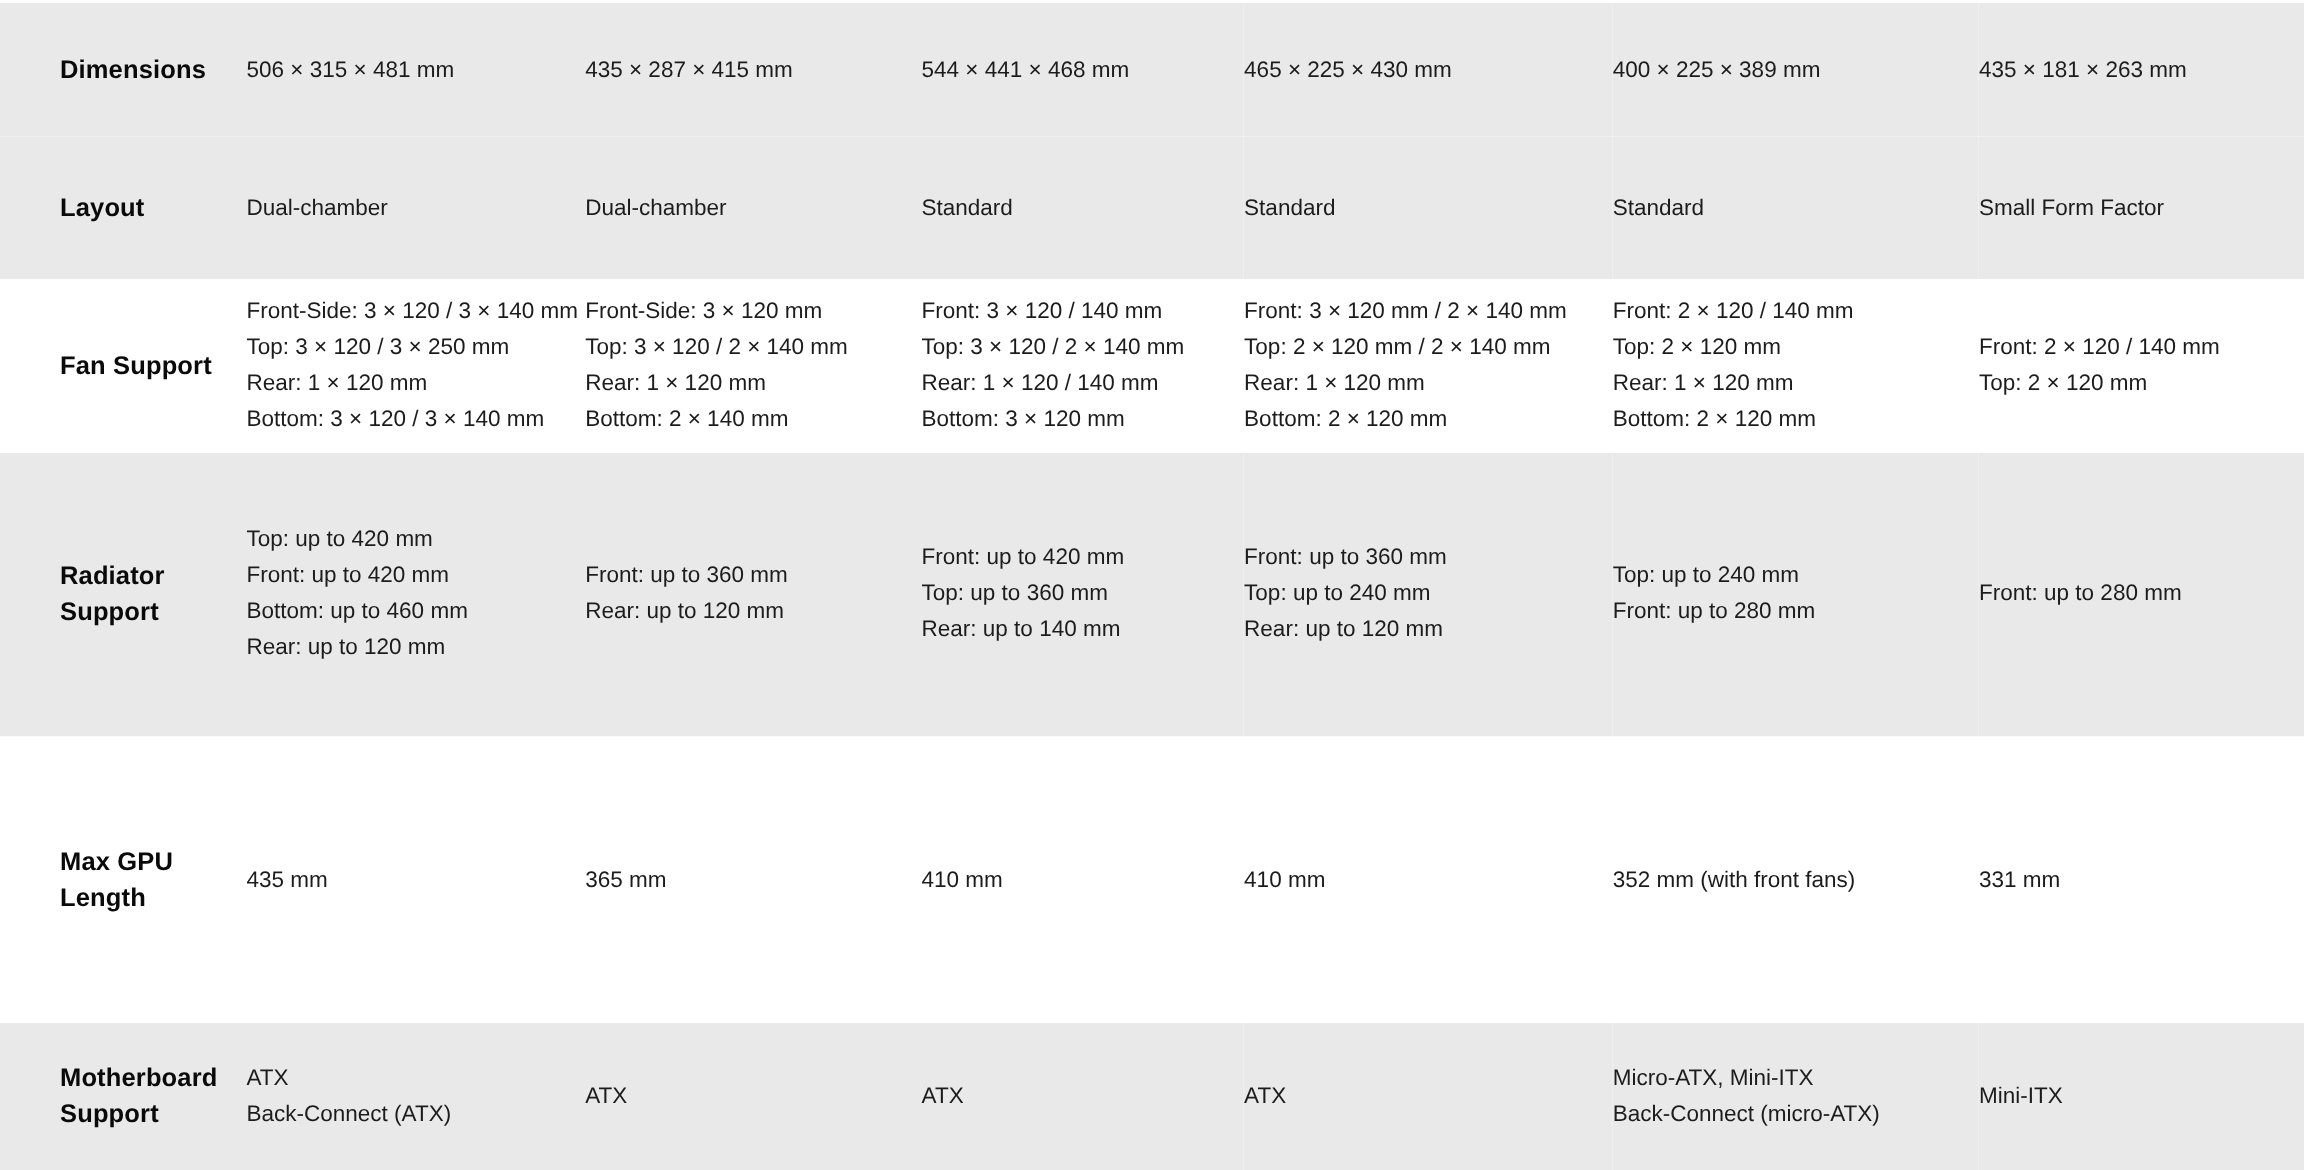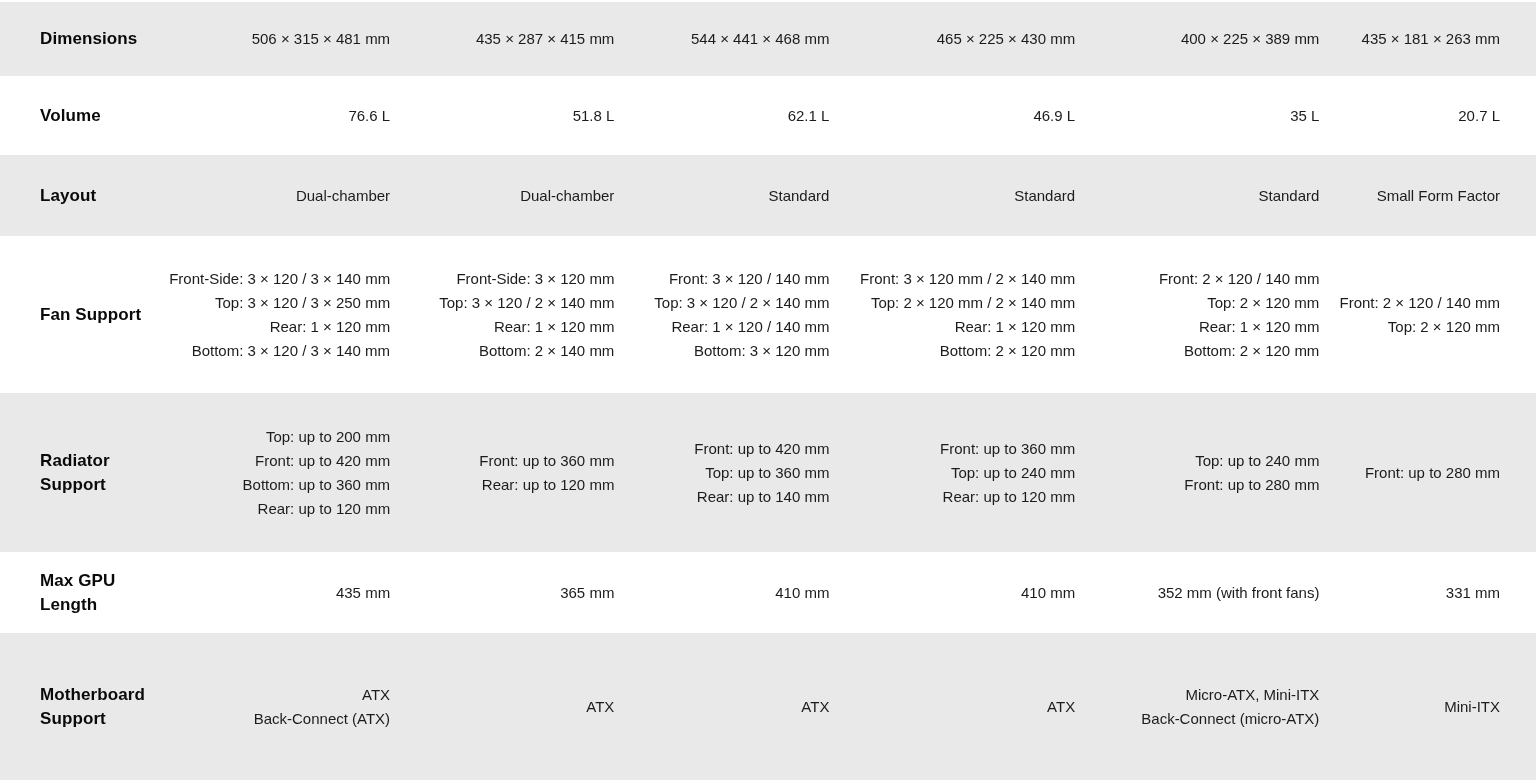--- a/index.html
+++ b/index.html
@@ -28,7 +28,7 @@
     letter-spacing: 0.1px;
   }
   td {
-    text-align: right;
+    text-align: left;
     vertical-align: middle;
     font-size: 15px;
     color: #1c1c1c;

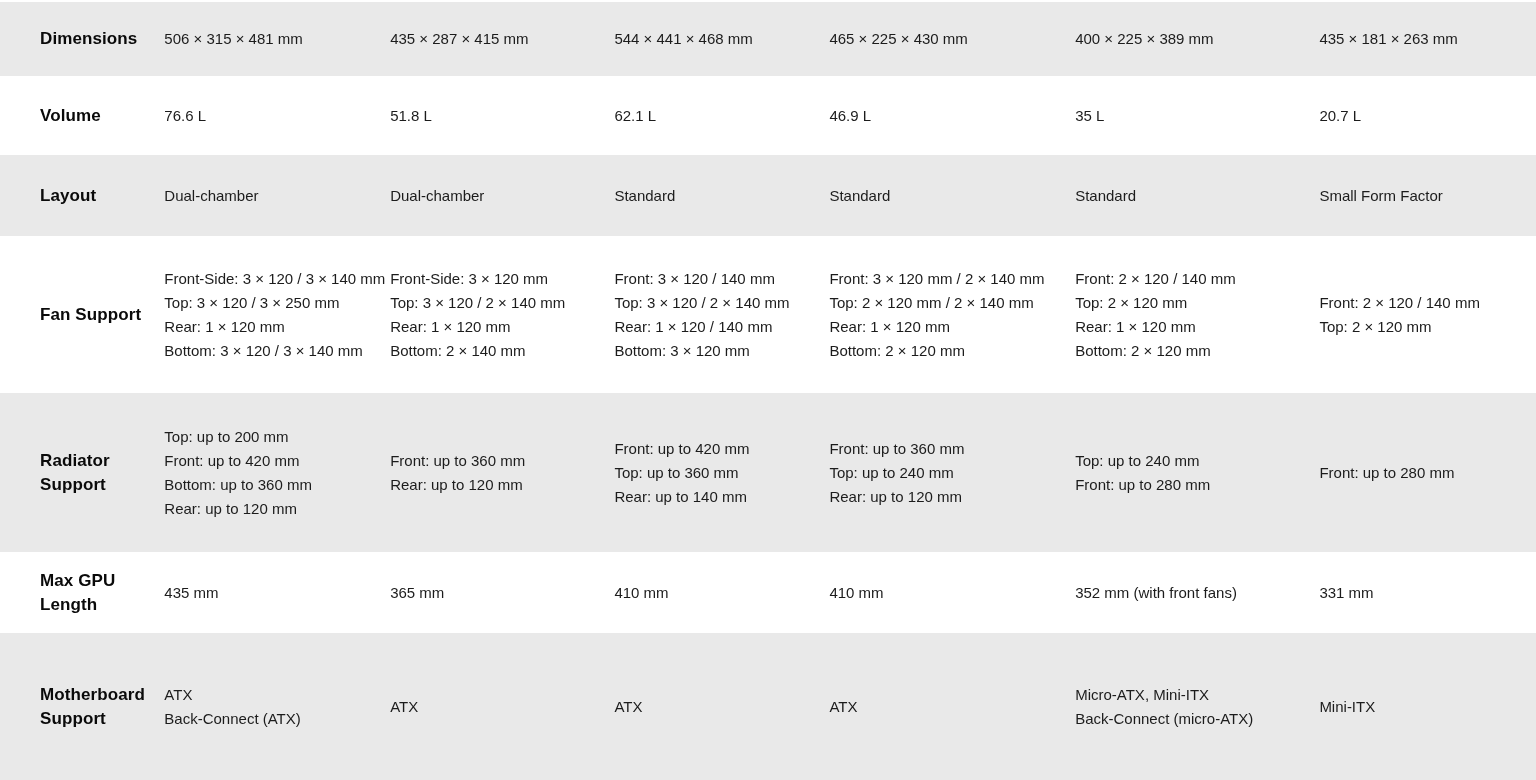--- a/index.html
+++ b/index.html
@@ -80,27 +80,6 @@
           <div class="line" data-name="spec-line">435 × 181 × 263 mm</div>
         </td>
       </tr>
-      <tr class="plain" data-name="table-row">
-        <th data-name="row-label">Volume</th>
-        <td data-name="spec-cell">
-          <div class="line" data-name="spec-line">76.6 L</div>
-        </td>
-        <td data-name="spec-cell">
-          <div class="line" data-name="spec-line">51.8 L</div>
-        </td>
-        <td data-name="spec-cell">
-          <div class="line" data-name="spec-line">62.1 L</div>
-        </td>
-        <td data-name="spec-cell">
-          <div class="line" data-name="spec-line">46.9 L</div>
-        </td>
-        <td data-name="spec-cell">
-          <div class="line" data-name="spec-line">35 L</div>
-        </td>
-        <td data-name="spec-cell">
-          <div class="line" data-name="spec-line">20.7 L</div>
-        </td>
-      </tr>
       <tr class="band" data-name="table-row">
         <th data-name="row-label">Layout</th>
         <td data-name="spec-cell">

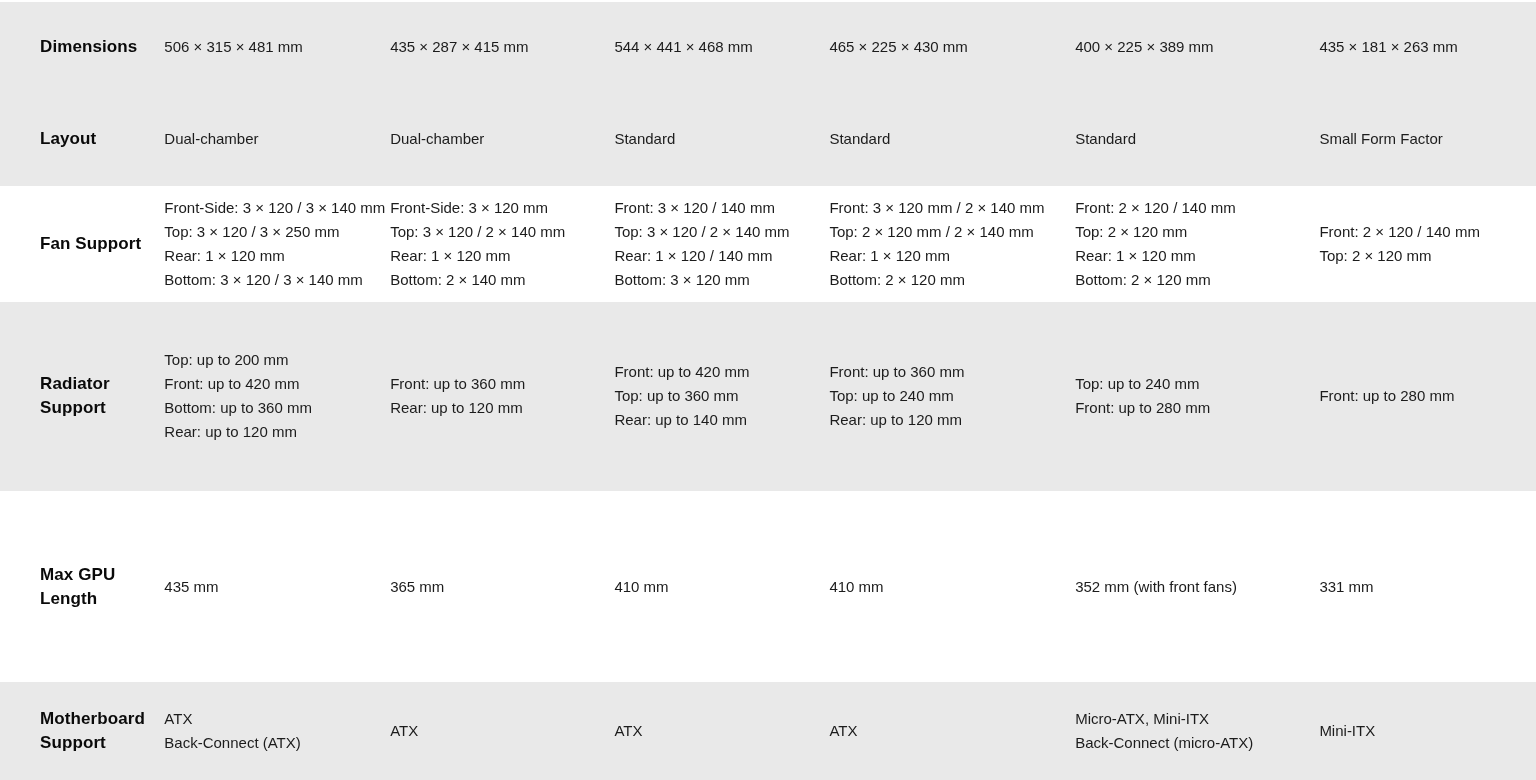--- a/index.html
+++ b/index.html
@@ -141,7 +141,7 @@
       <tr class="band" data-name="table-row">
         <th data-name="row-label">Radiator Support</th>
         <td data-name="spec-cell">
-          <div class="line" data-name="spec-line">Top: up to 200 mm</div>
+          <div class="line" data-name="spec-line">Top: up to 420 mm</div>
           <div class="line" data-name="spec-line">Front: up to 420 mm</div>
           <div class="line" data-name="spec-line">Bottom: up to 360 mm</div>
           <div class="line" data-name="spec-line">Rear: up to 120 mm</div>

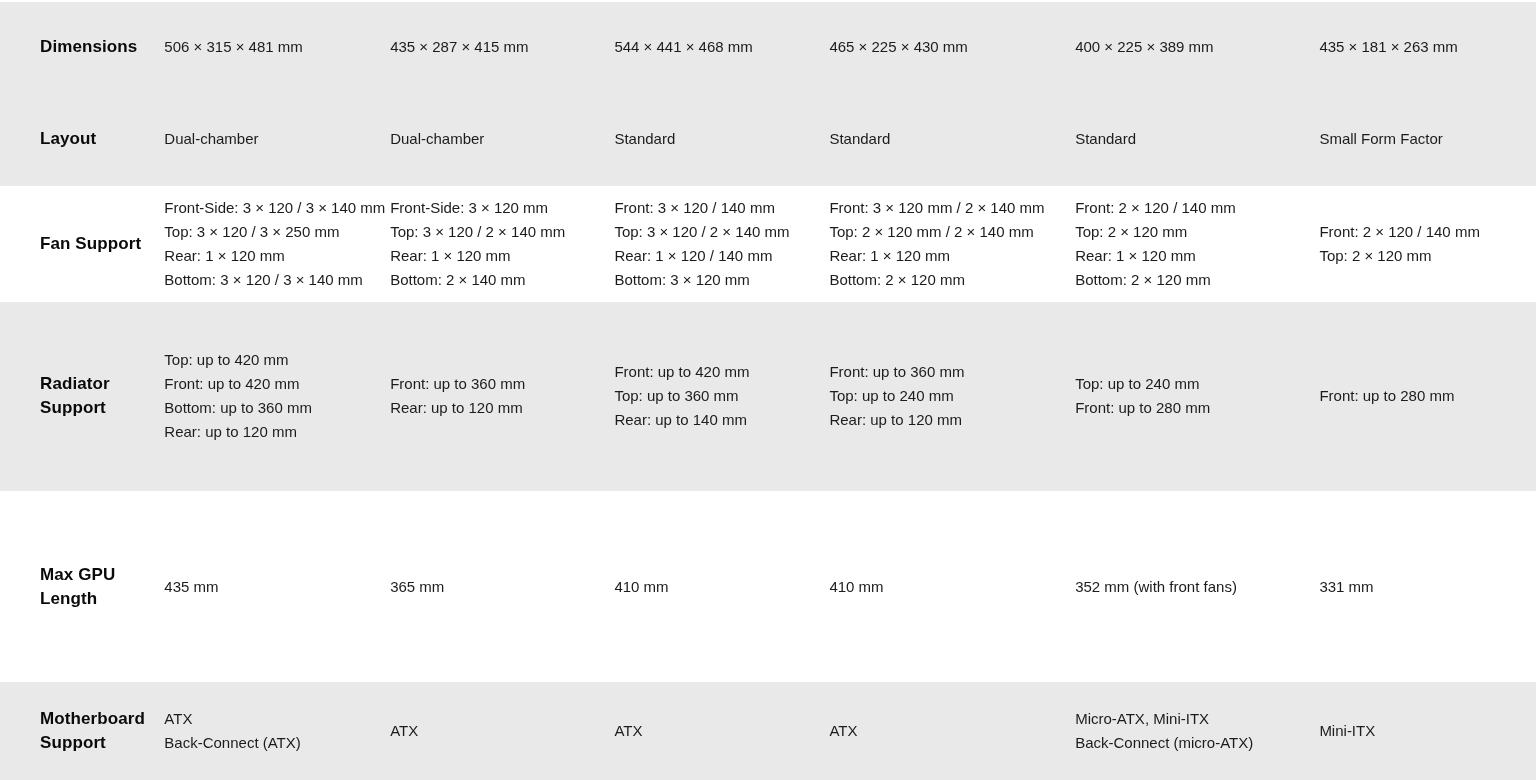--- a/index.html
+++ b/index.html
@@ -143,7 +143,7 @@
         <td data-name="spec-cell">
           <div class="line" data-name="spec-line">Top: up to 420 mm</div>
           <div class="line" data-name="spec-line">Front: up to 420 mm</div>
-          <div class="line" data-name="spec-line">Bottom: up to 360 mm</div>
+          <div class="line" data-name="spec-line">Bottom: up to 460 mm</div>
           <div class="line" data-name="spec-line">Rear: up to 120 mm</div>
         </td>
         <td data-name="spec-cell">

